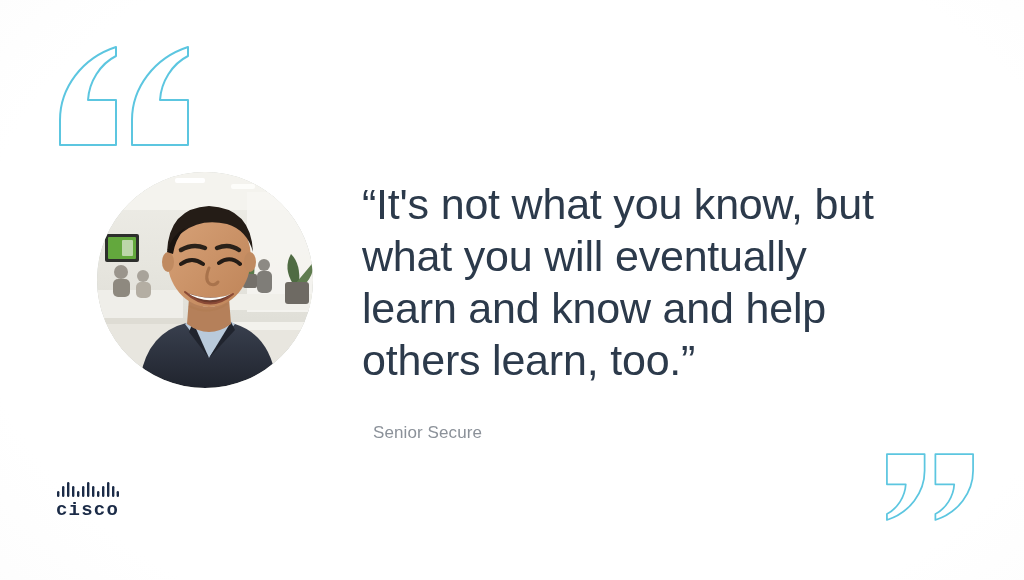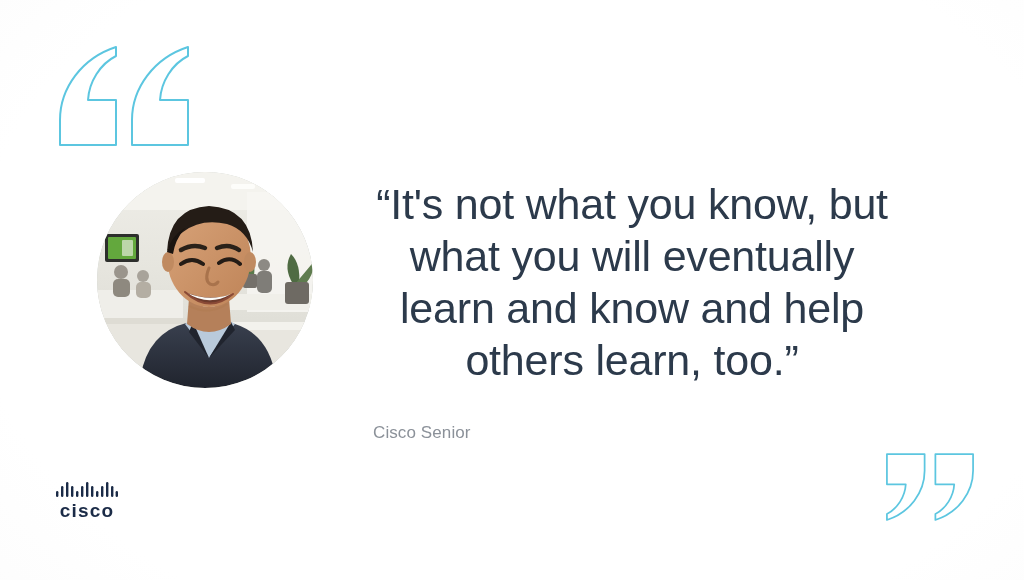--- a/index.html
+++ b/index.html
@@ -80,7 +80,6 @@
     letter-spacing: -0.2px;
     color: #2c3a4b;
     white-space: pre-line;
-    text-align: center;
   }
 
   

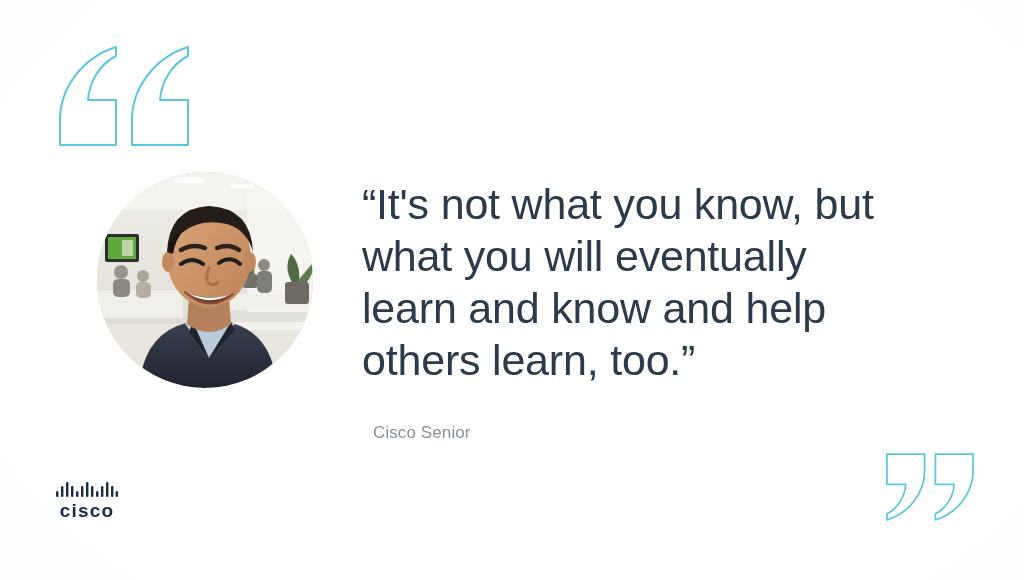--- a/index.html
+++ b/index.html
@@ -262,7 +262,7 @@
   </div>
 
   <div id="attribution">
-    <p class="attr-sub">Cisco Senior</p>
+    <p class="attr-sub">Senior Secure</p>
   </div>
 
   <div id="logo-lockup">

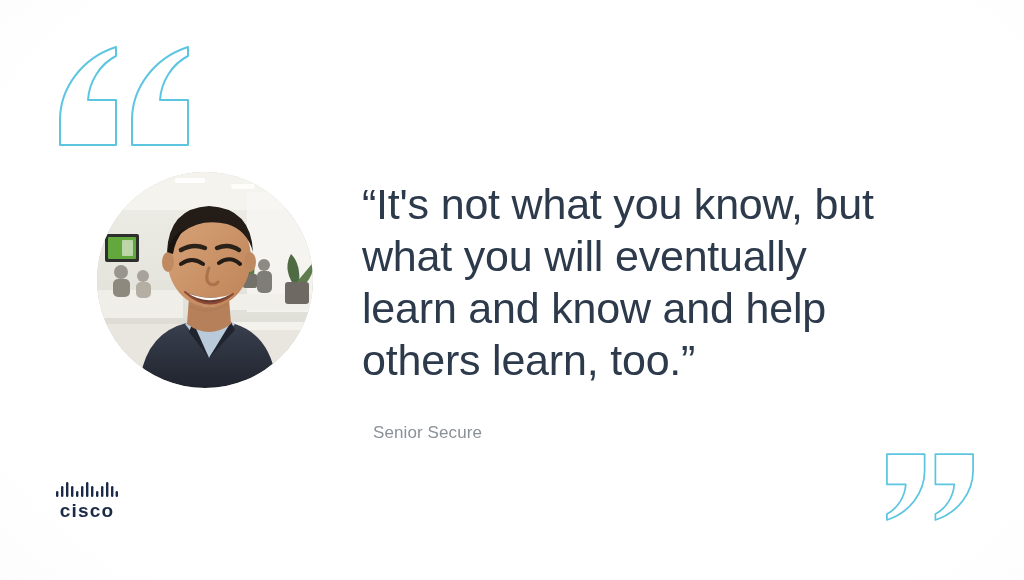--- a/index.html
+++ b/index.html
@@ -132,7 +132,7 @@
     letter-spacing: 1.2px;
     color: #1b2b47;
     line-height: 1;
-    font-family: Liberation Sans, sans-serif;
+    font-family: Liberation Mono, monospace;
   }
   #secure-wordmark {
     font-size: 30px;

